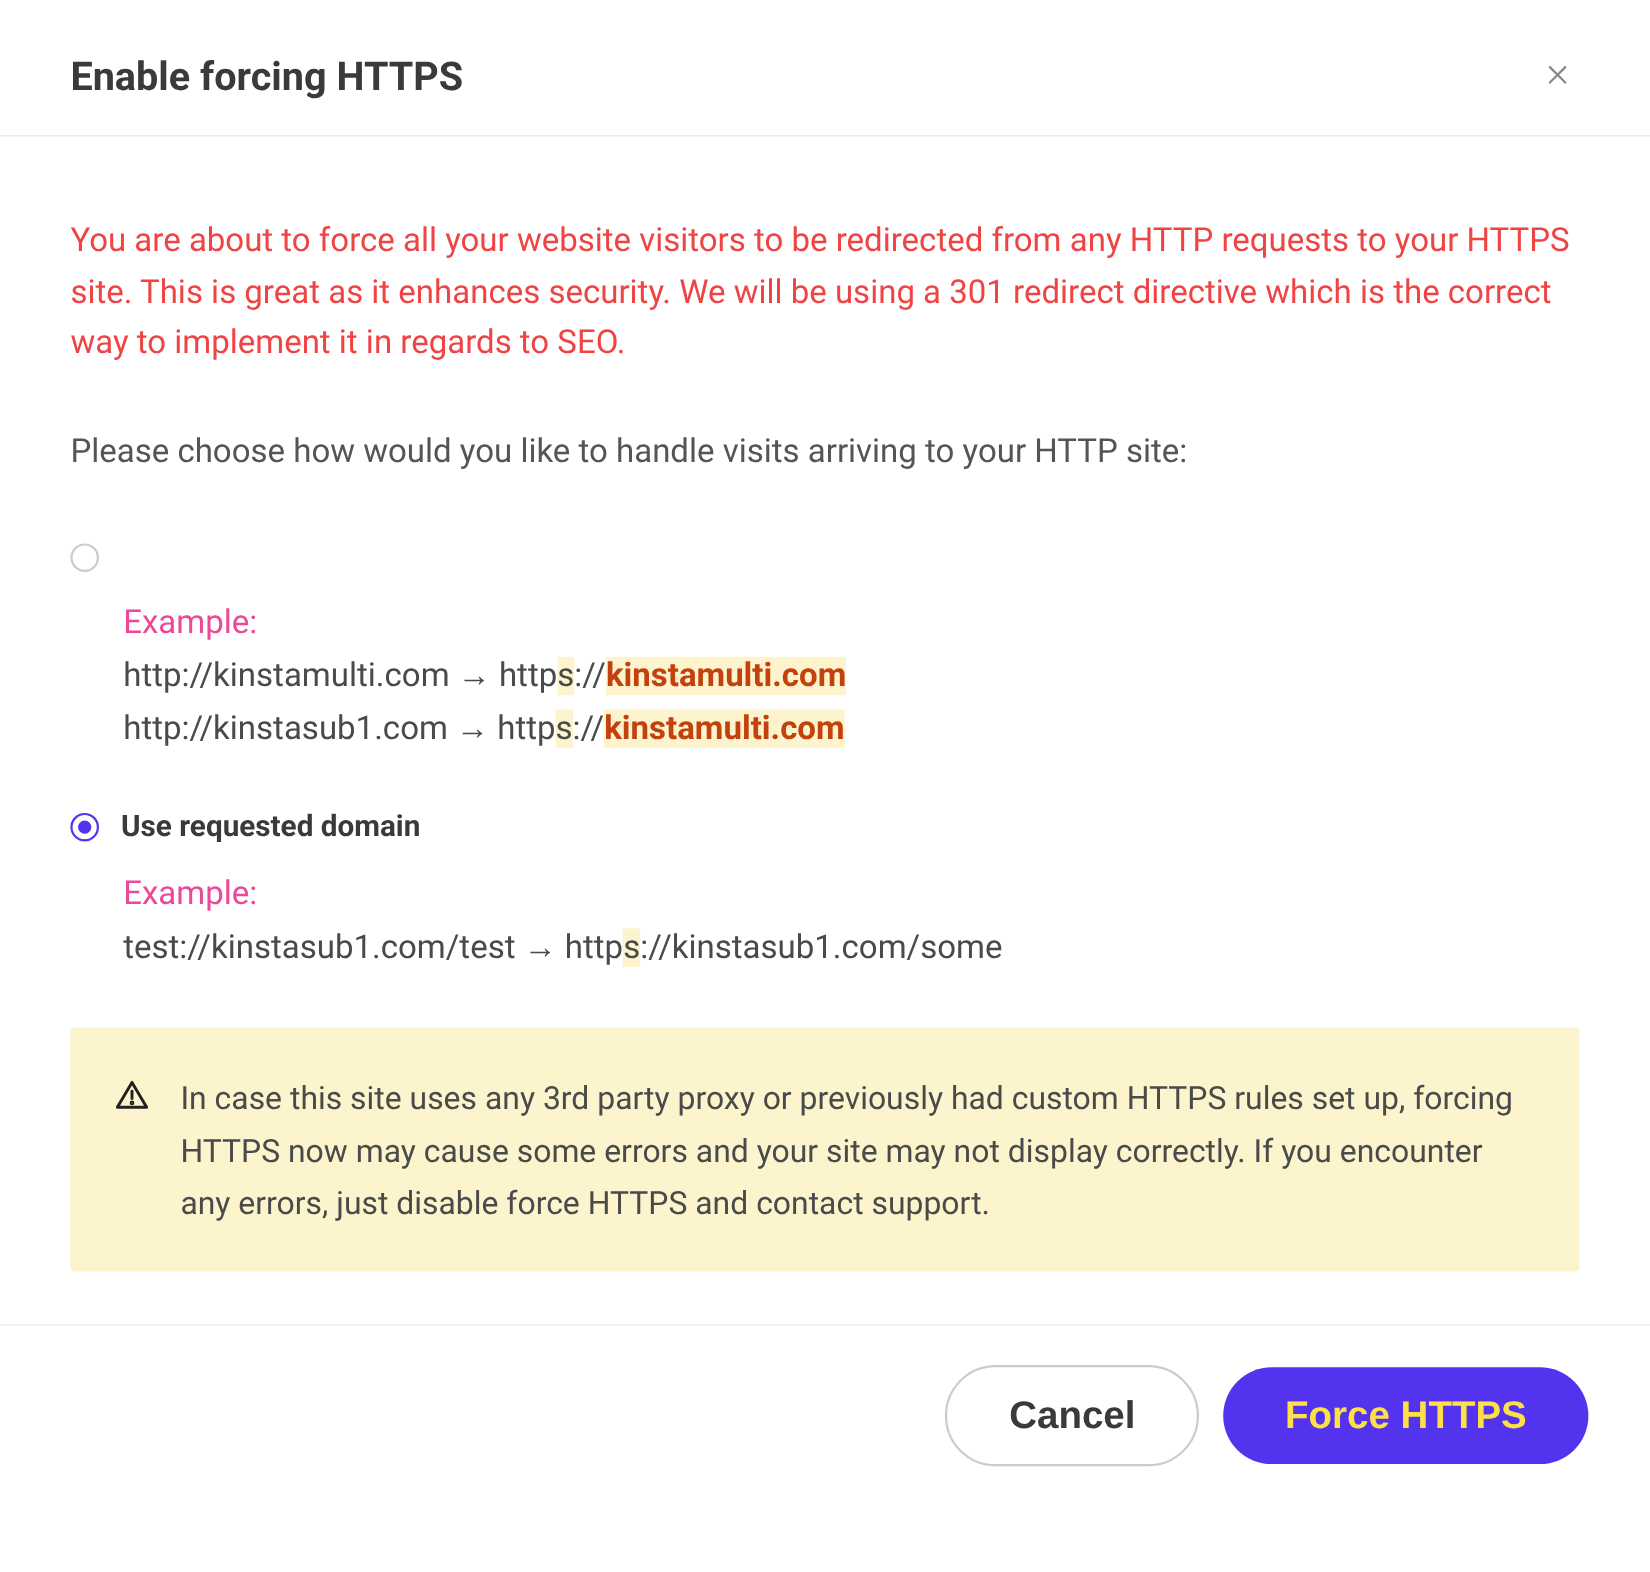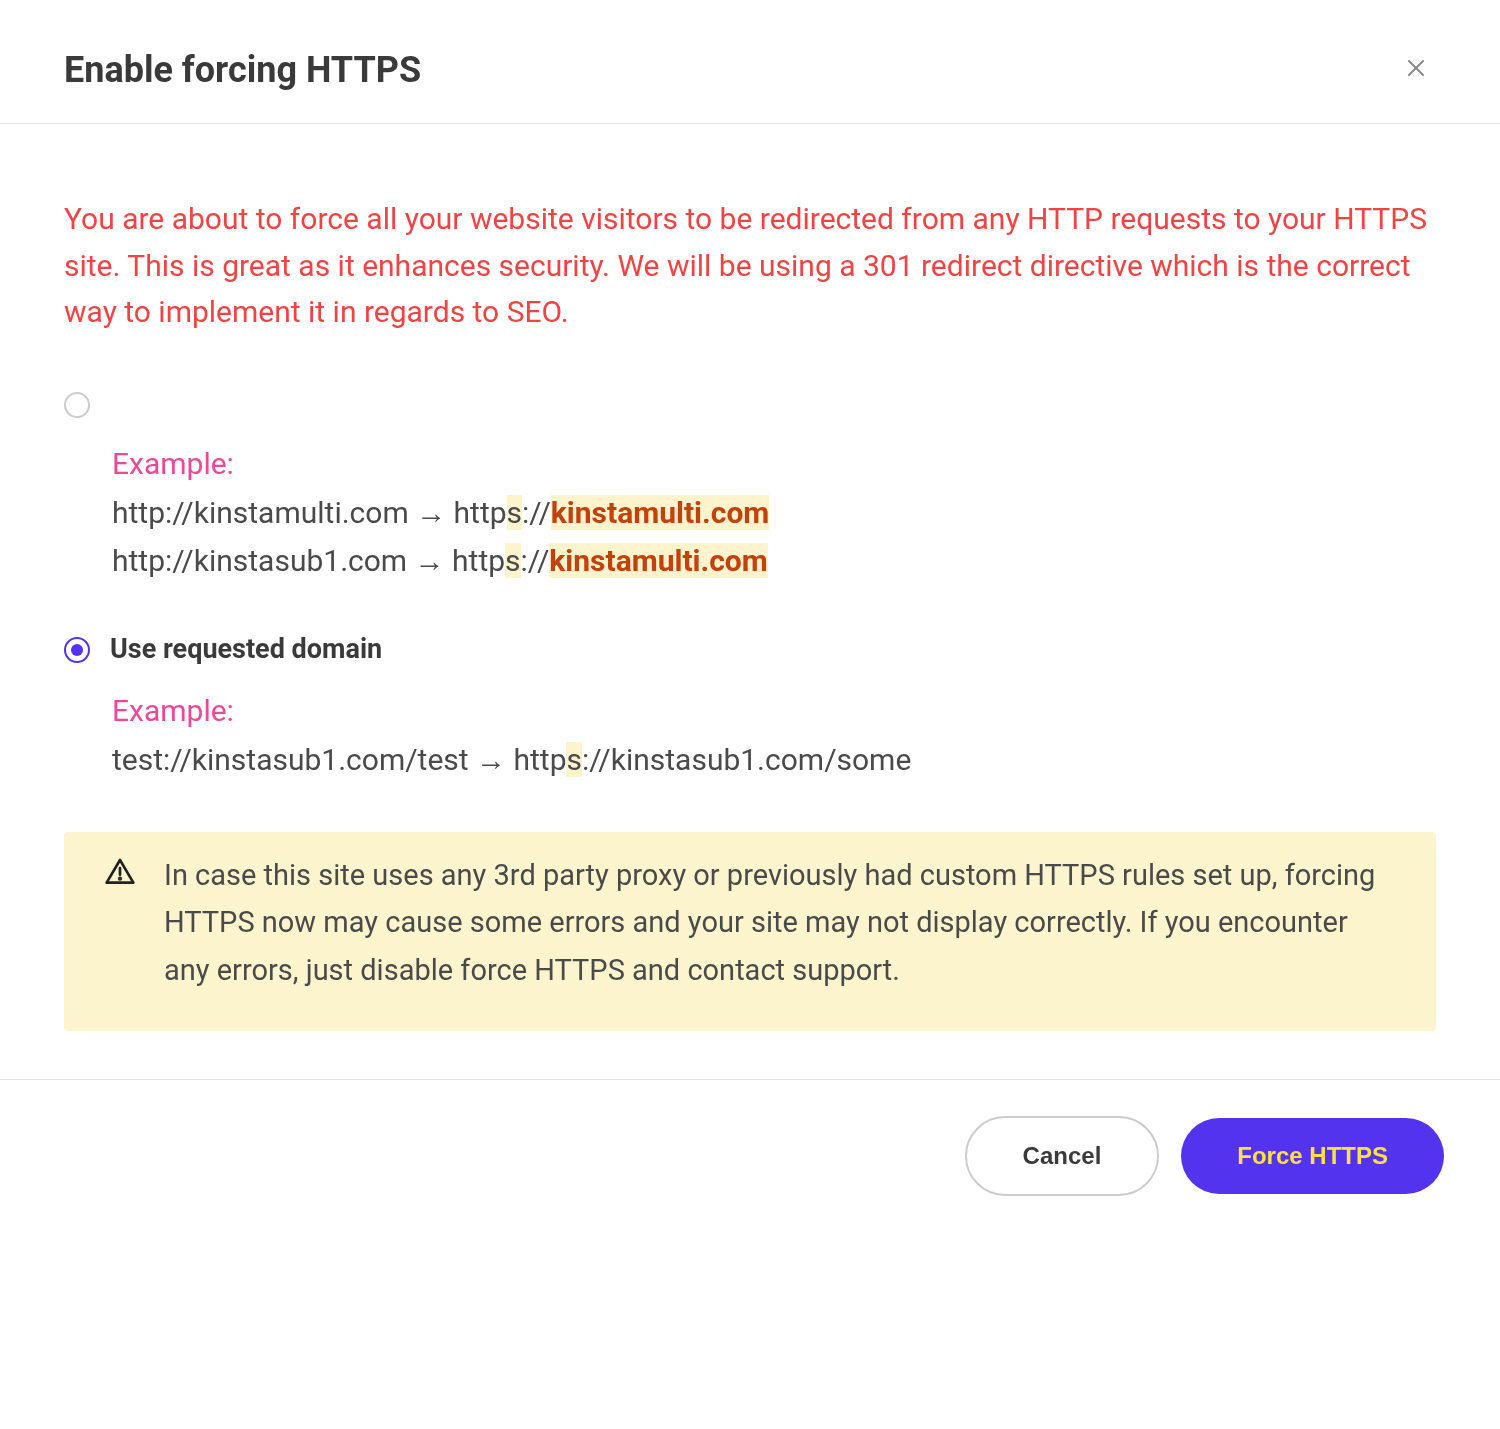--- a/index.html
+++ b/index.html
@@ -187,6 +187,7 @@
 
   <div class="modal-body">
     <p class="description">You are about to force all your website visitors to be redirected from any HTTP requests to your HTTPS site. This is great as it enhances security. We will be using a 301 redirect directive which is the correct way to implement it in regards to SEO.</p>
+    <p class="subdescription">Please choose how would you like to handle visits arriving to your HTTP site:</p>
 
     <div class="radio-group">
       <div class="radio-option">

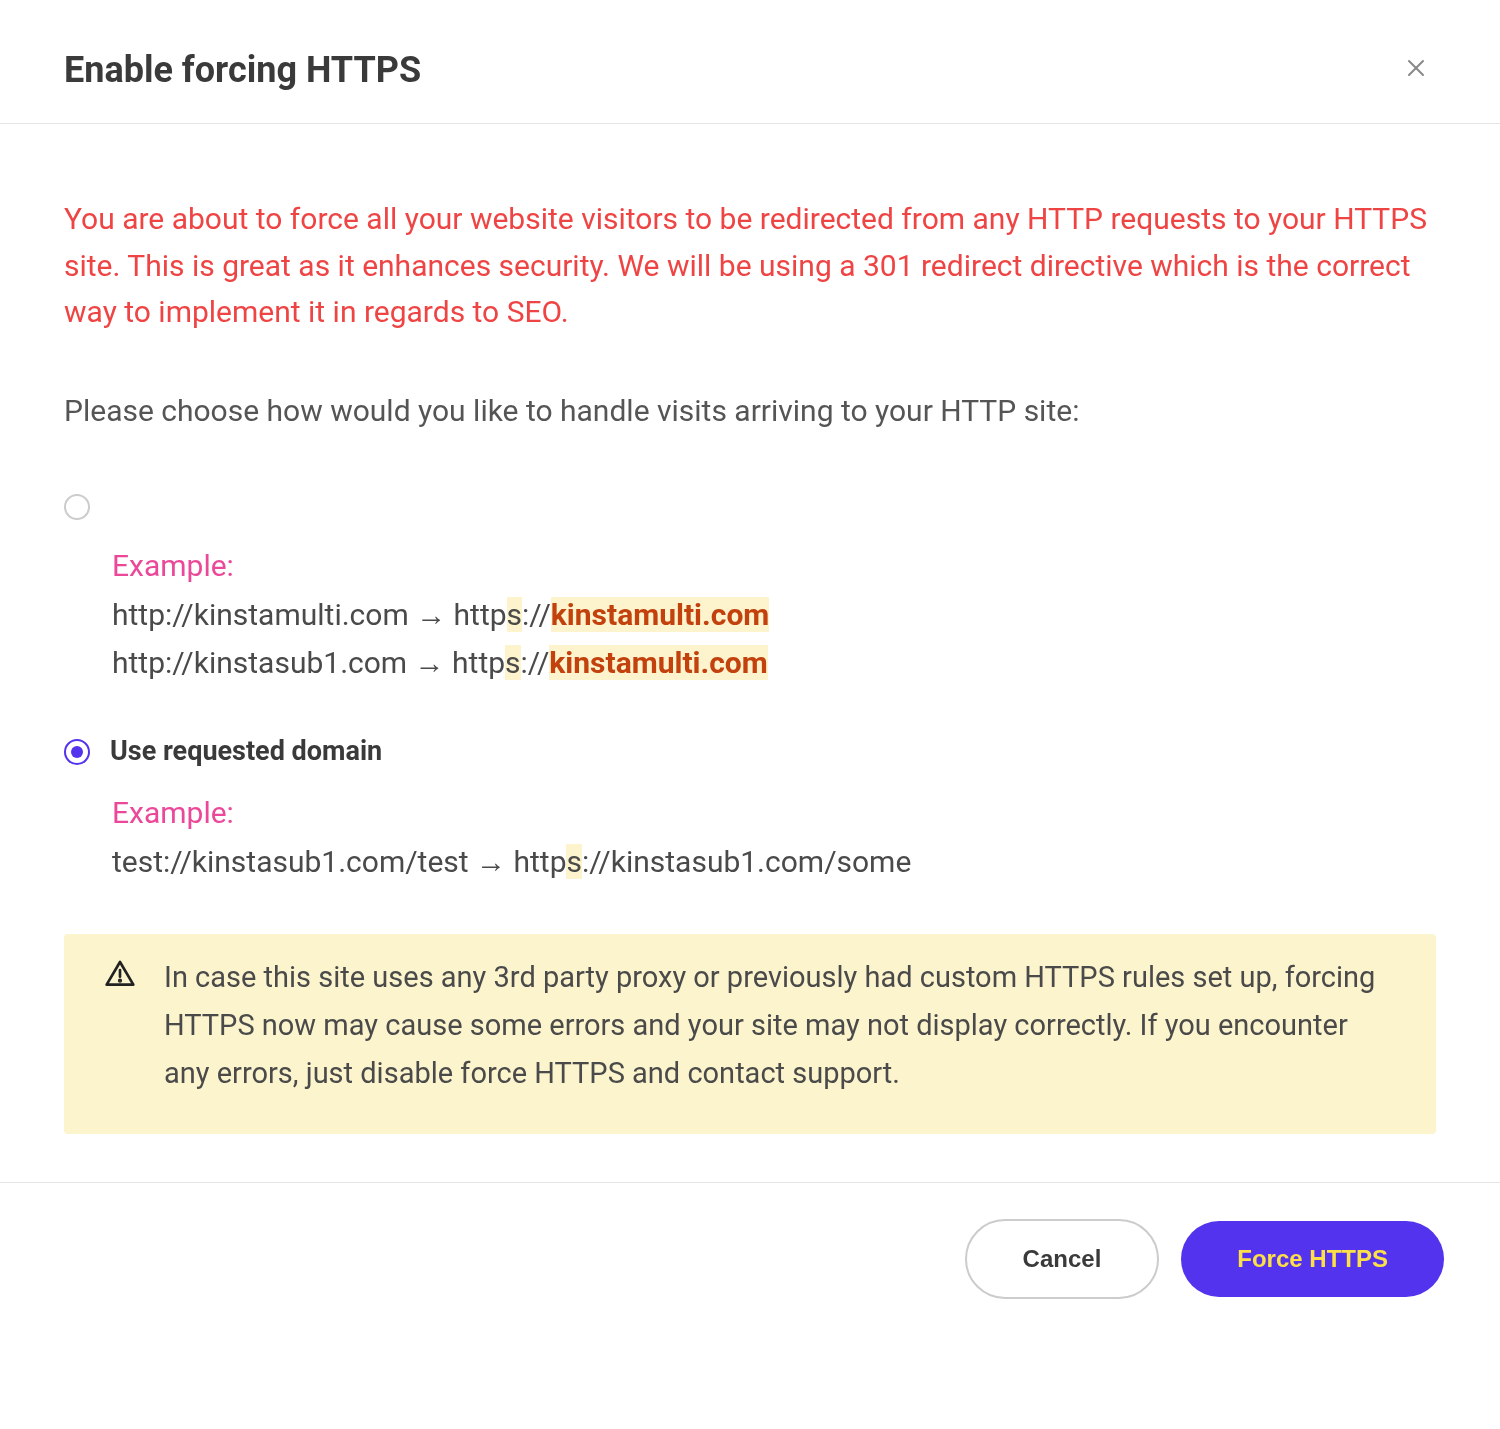--- a/index.html
+++ b/index.html
@@ -126,7 +126,7 @@
       align-items: flex-start;
       gap: 28px;
       background: #fcf4cc;
-      padding: 20px 56px 36px 40px;
+      padding: 42px 56px 36px 40px;
       border-radius: 4px;
       margin-top: 48px;
     }

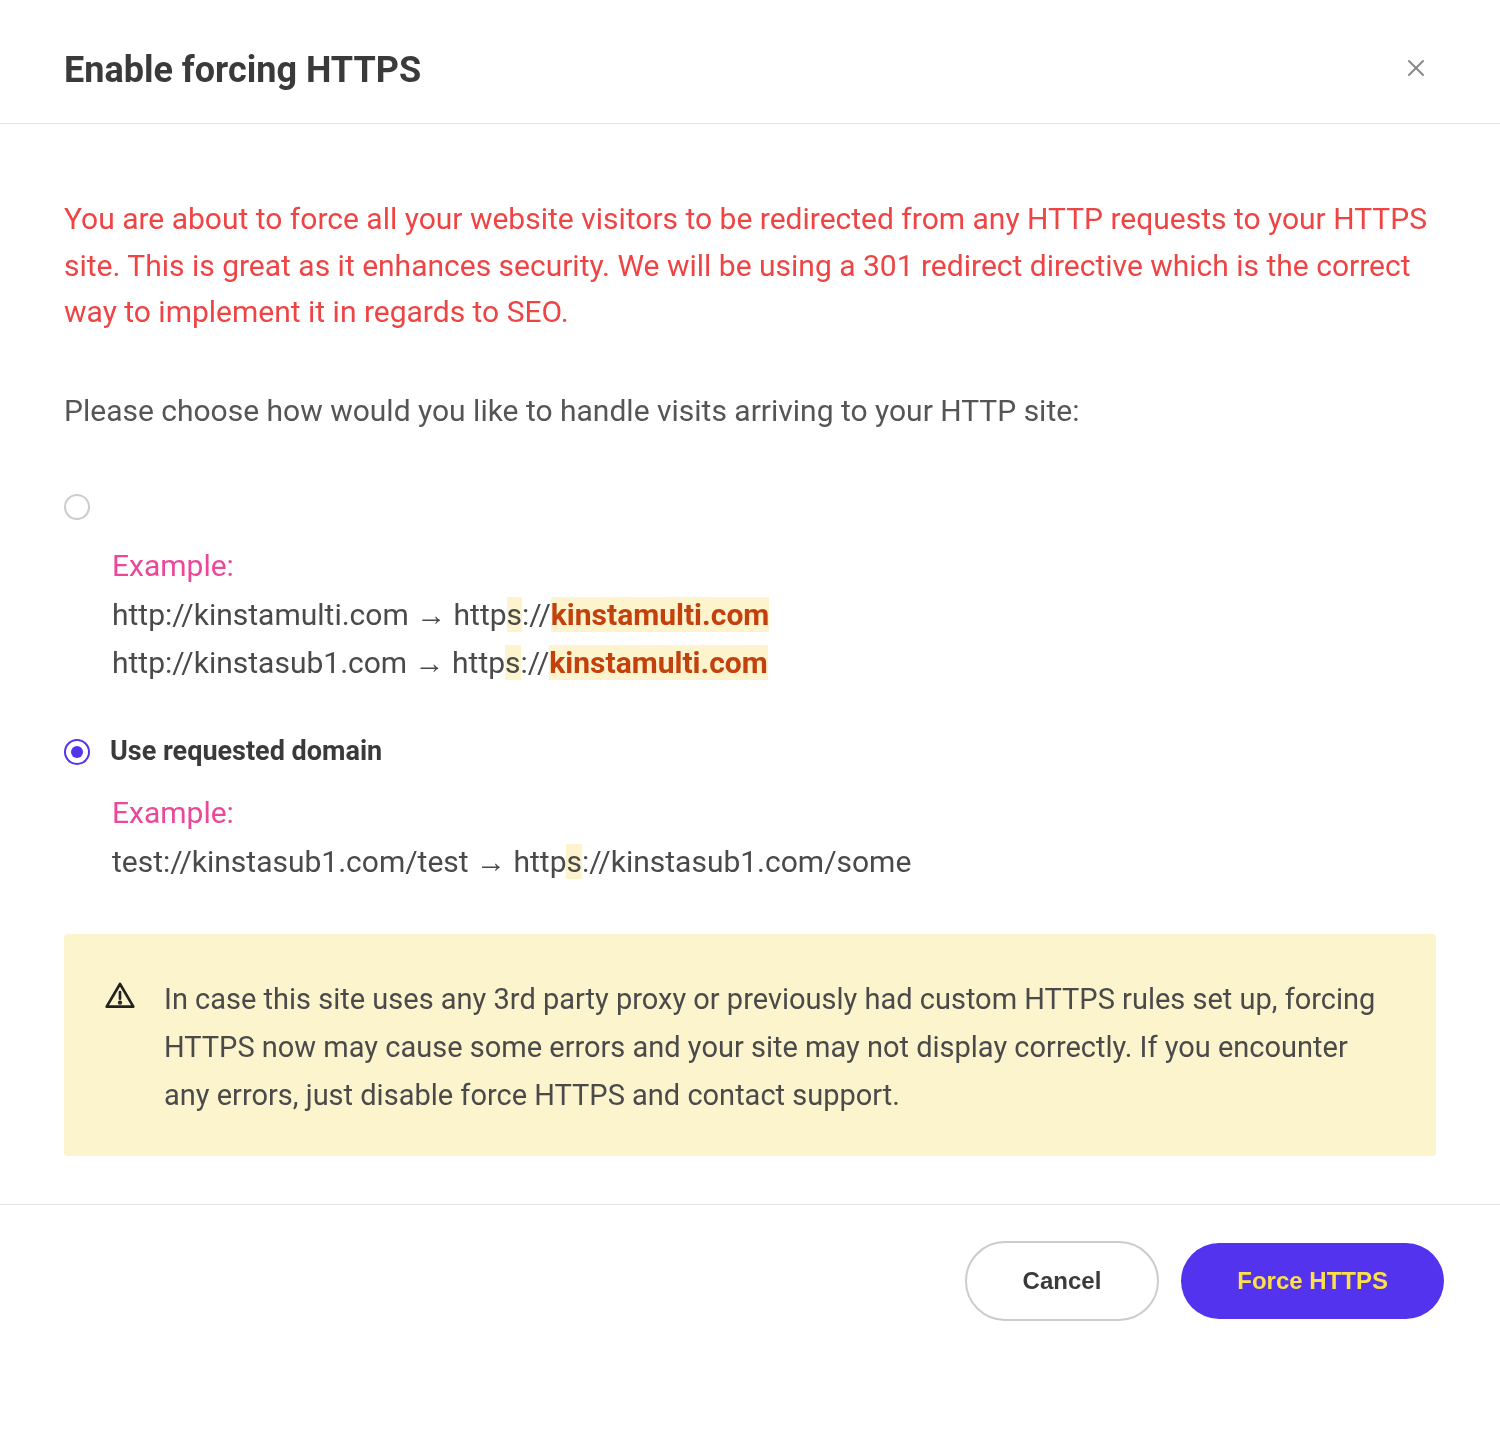--- a/index.html
+++ b/index.html
@@ -152,7 +152,7 @@
       border-top: 1px solid #e5e5e5;
     }
     .btn {
-      font-size: 24px;
+      font-size: 35px;
       font-weight: 600;
       padding: 24px 56px;
       border-radius: 999px;

